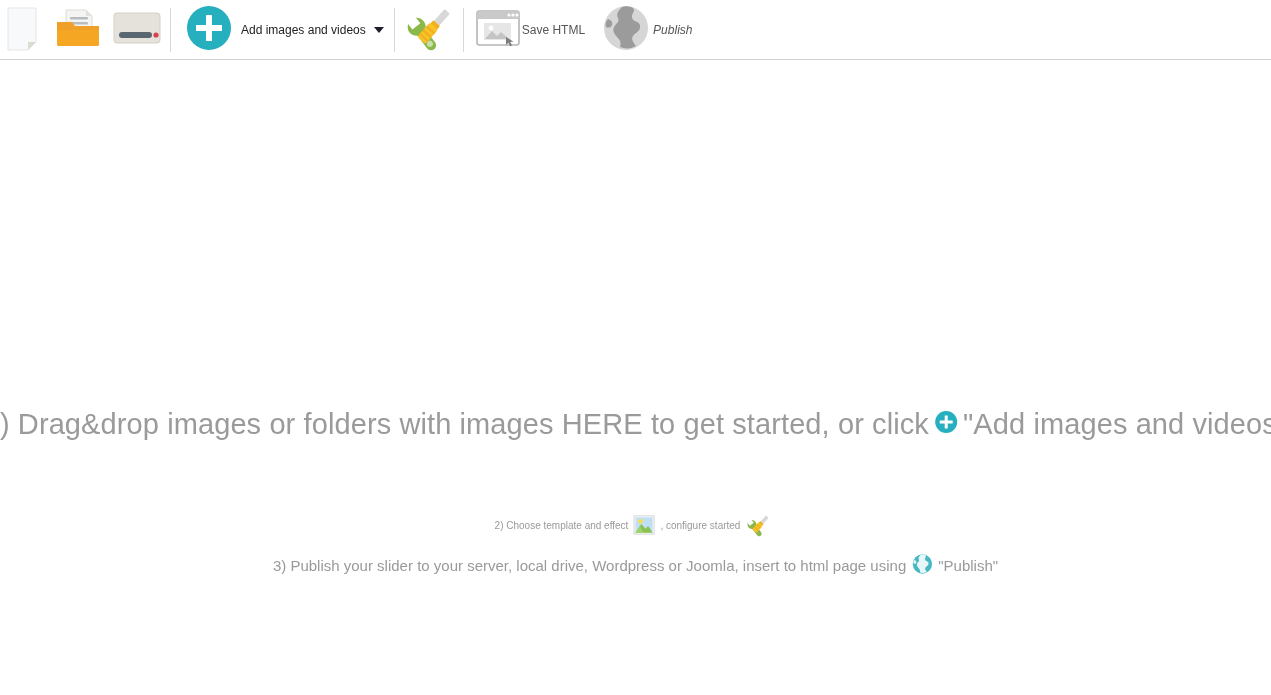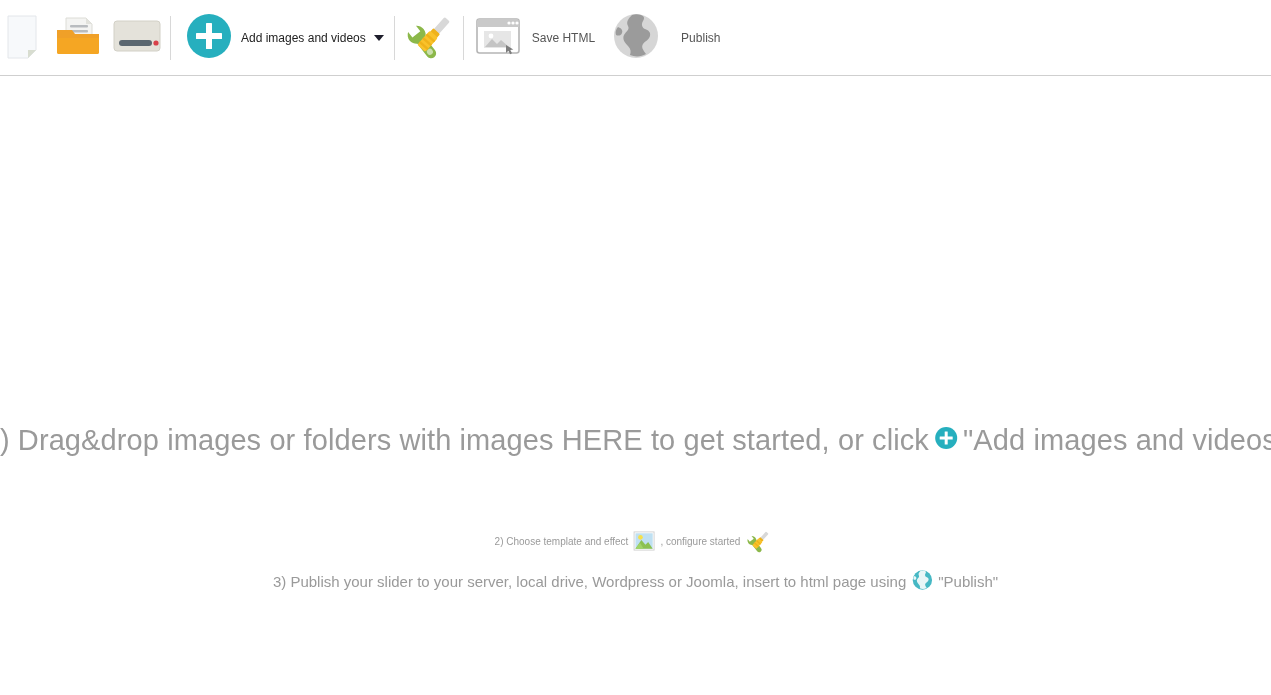--- a/index.html
+++ b/index.html
@@ -18,7 +18,7 @@
   
   #toolbar {
     position: relative;
-    height: 76px;
+    height: 60px;
     width: 1271px;
     box-sizing: border-box;
     border-bottom: 1px solid #cfcfcf;

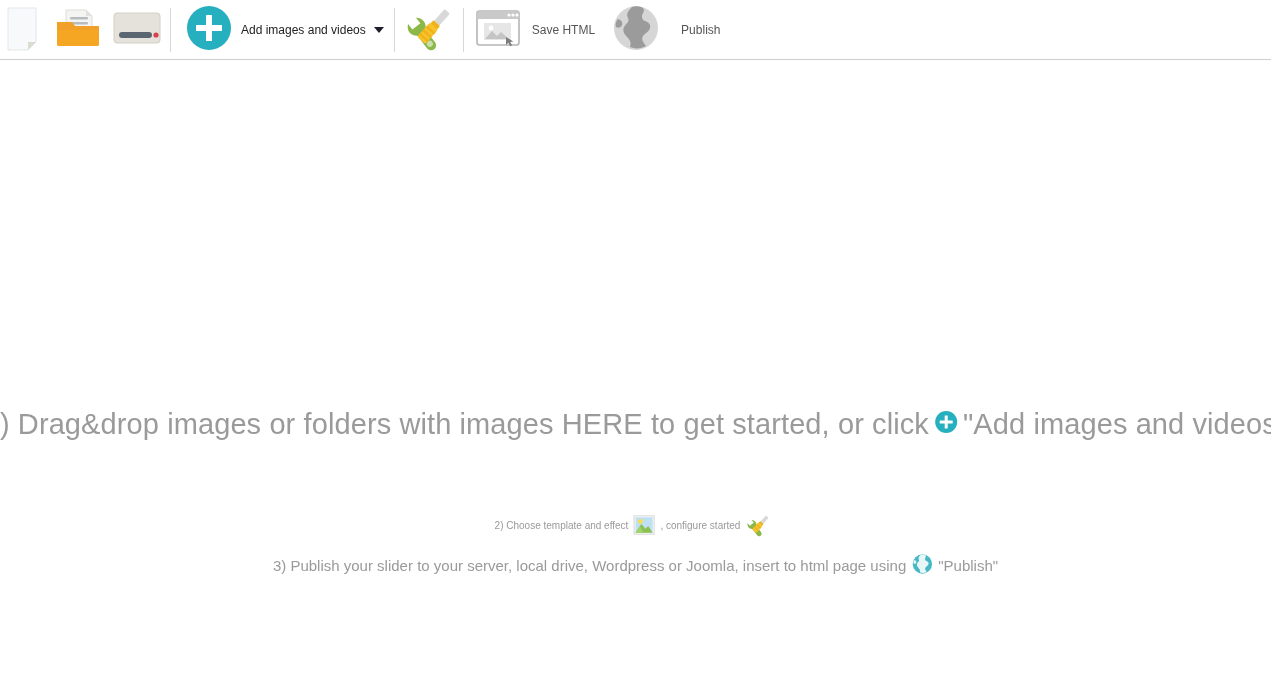--- a/index.html
+++ b/index.html
@@ -193,7 +193,7 @@
         <path d="M32 33 l0 8 l2.4 -2.2 l1.7 3.4 l1.9 -1 l-1.7 -3.3 l3 -0.3 z" fill="#7d7d7d"></path>
       </svg>
     </span>
-    <span class="tb-label muted" style="margin-left:10px;">Save HTML</span>
+    <span class="tb-label muted" style="margin-left:0;">Save HTML</span>
   </div>
 
 

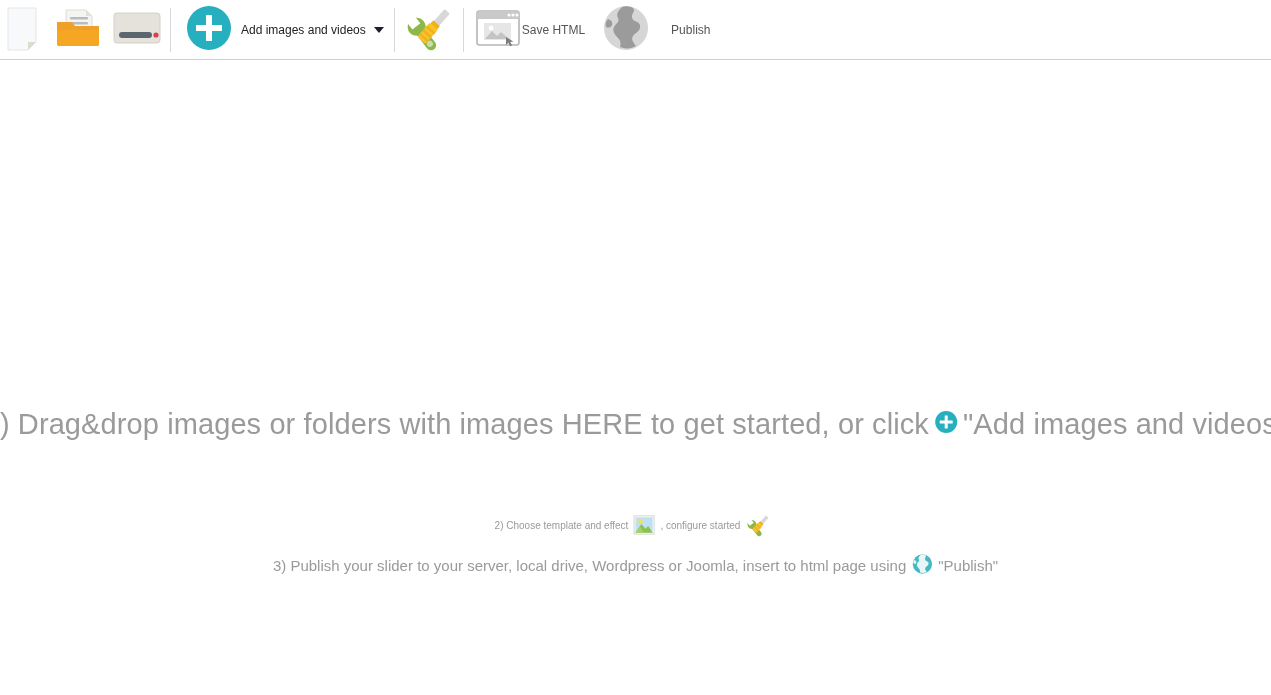--- a/index.html
+++ b/index.html
@@ -205,7 +205,7 @@
         <path d="M7 16 c3 1 5 3 4 6 c-1 3 -4 3 -6 2 c-1 -3 0 -6 2 -8 z" fill="#9b9b9b"></path>
       </svg>
     </span>
-    <span class="tb-label muted" style="margin-left:20px;">Publish</span>
+    <span class="tb-label muted" style="margin-left:2px;font-style:italic;">Publish</span>
   </div>
 
 </div>

